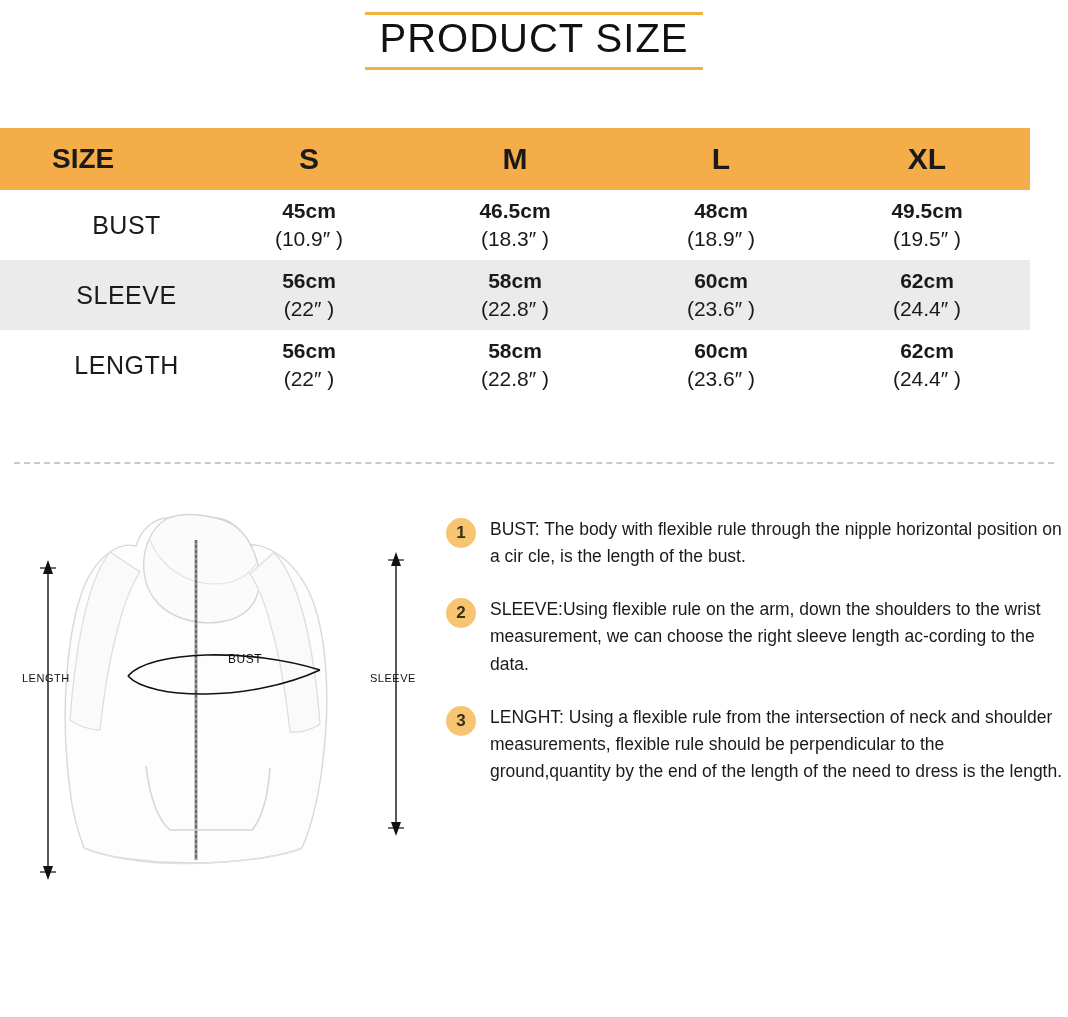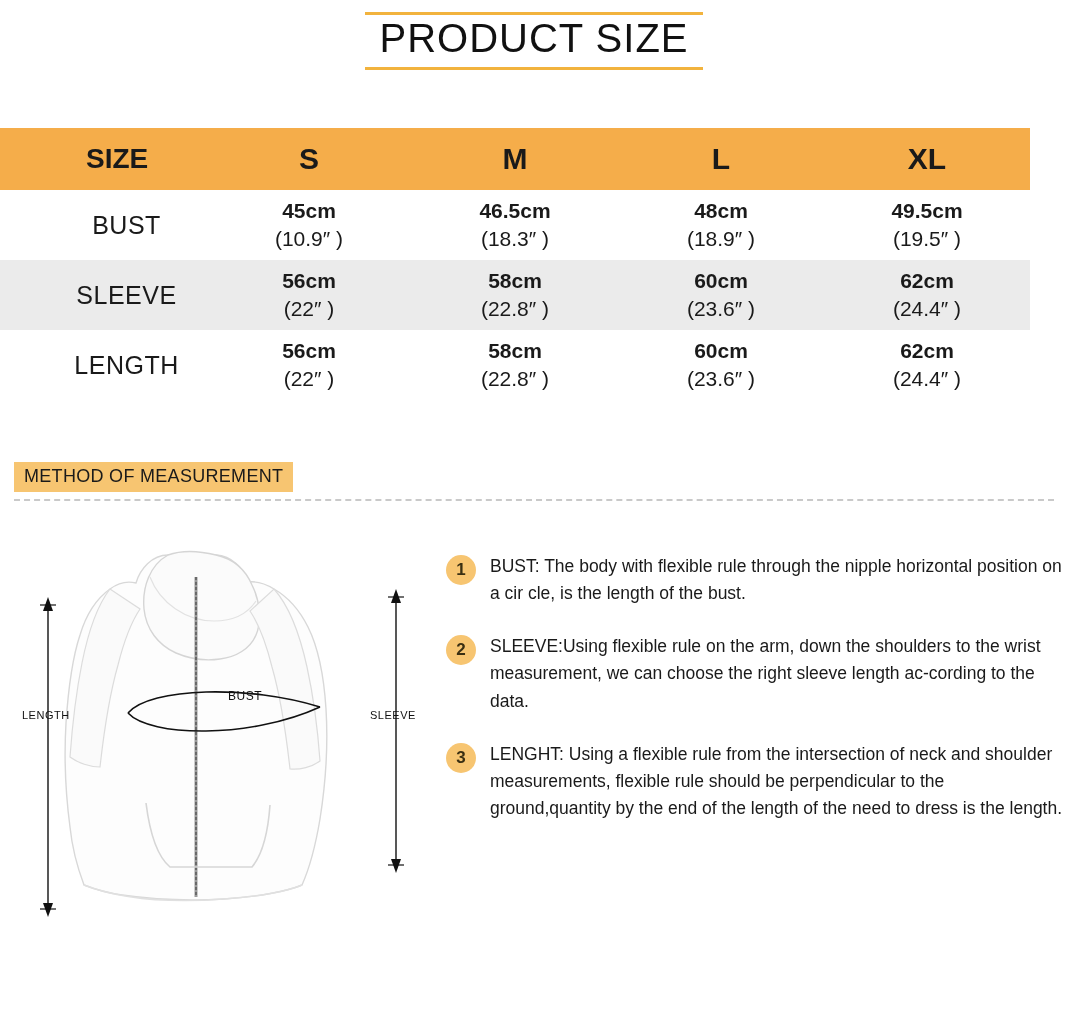--- a/index.html
+++ b/index.html
@@ -57,7 +57,7 @@
   .table thead th.first {
     font-size: 28px;
     text-align: left;
-    padding-left: 86px;
+    padding-left: 52px;
   }
   .table tbody tr {
     height: 70px;

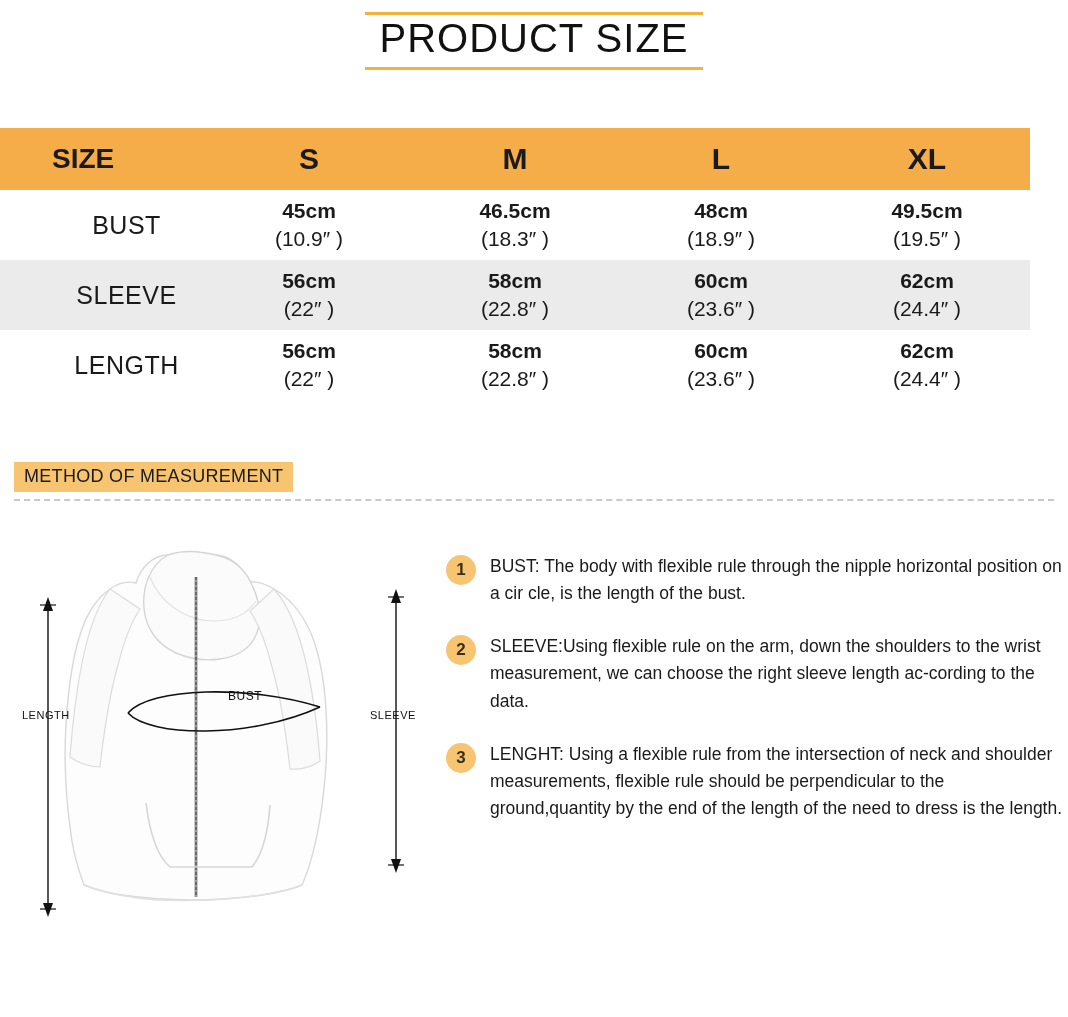--- a/index.html
+++ b/index.html
@@ -237,7 +237,6 @@
 </table>
 
 <div class="method-wrap">
-  <span class="method-label">METHOD OF MEASUREMENT</span>
   <div class="dashed"></div>
 </div>
 

